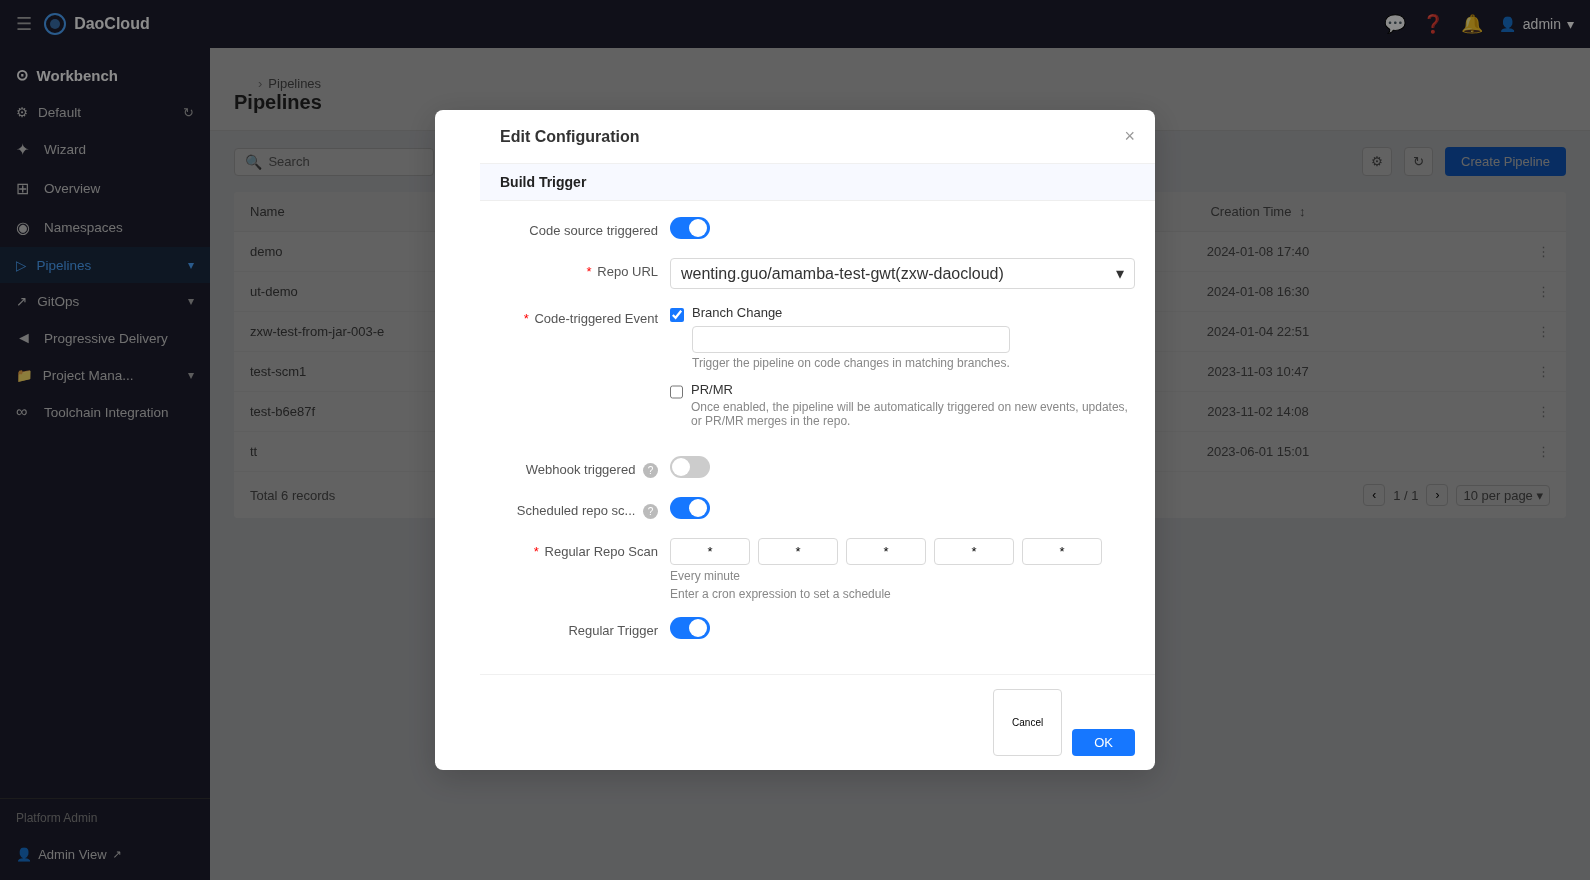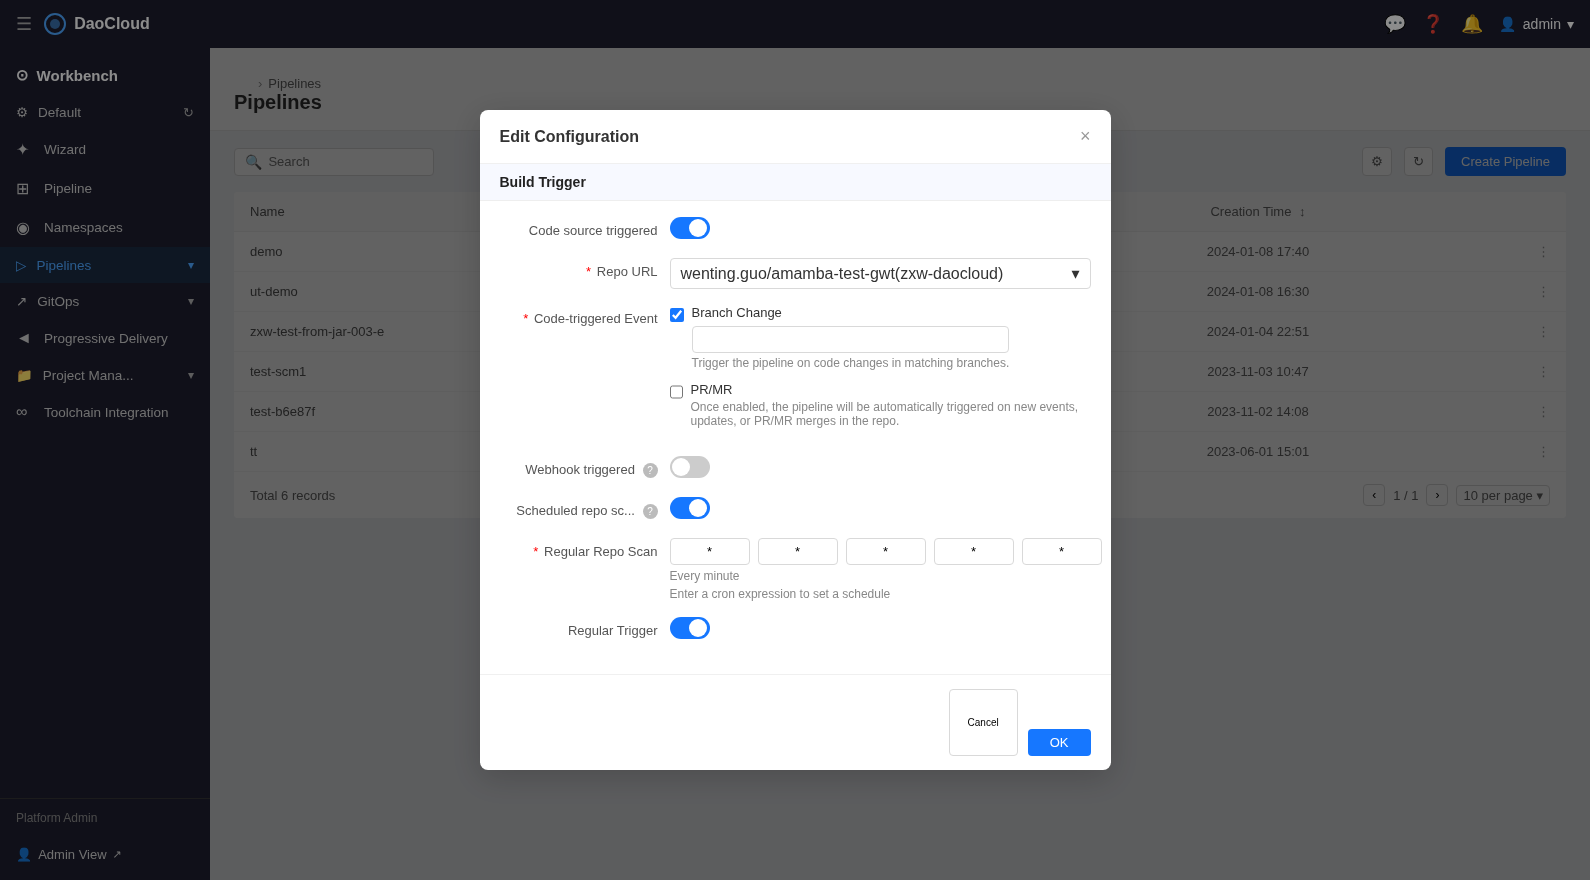--- a/index.html
+++ b/index.html
@@ -57,7 +57,7 @@
     .overlay { position: fixed; inset: 0; background: rgba(0,0,0,0.45); z-index: 100; display: flex; align-items: center; justify-content: center; }
 
     
-    .modal { background: #fff; border-radius: 8px; width: 631px; max-height: 700px; display: flex; flex-direction: column; position: relative; box-shadow: 0 8px 32px rgba(0,0,0,0.18); }
+    .modal { background: #fff; border-radius: 8px; width: 720px; max-height: 700px; display: flex; flex-direction: column; position: relative; box-shadow: 0 8px 32px rgba(0,0,0,0.18); padding-left: 45px; }
     .modal-header { display: flex; align-items: center; justify-content: space-between; padding: 16px 20px; border-bottom: 1px solid #f0f0f0; }
     .modal-title { font-size: 16px; font-weight: 600; }
     .modal-close { cursor: pointer; color: #999; font-size: 18px; background: none; border: none; }

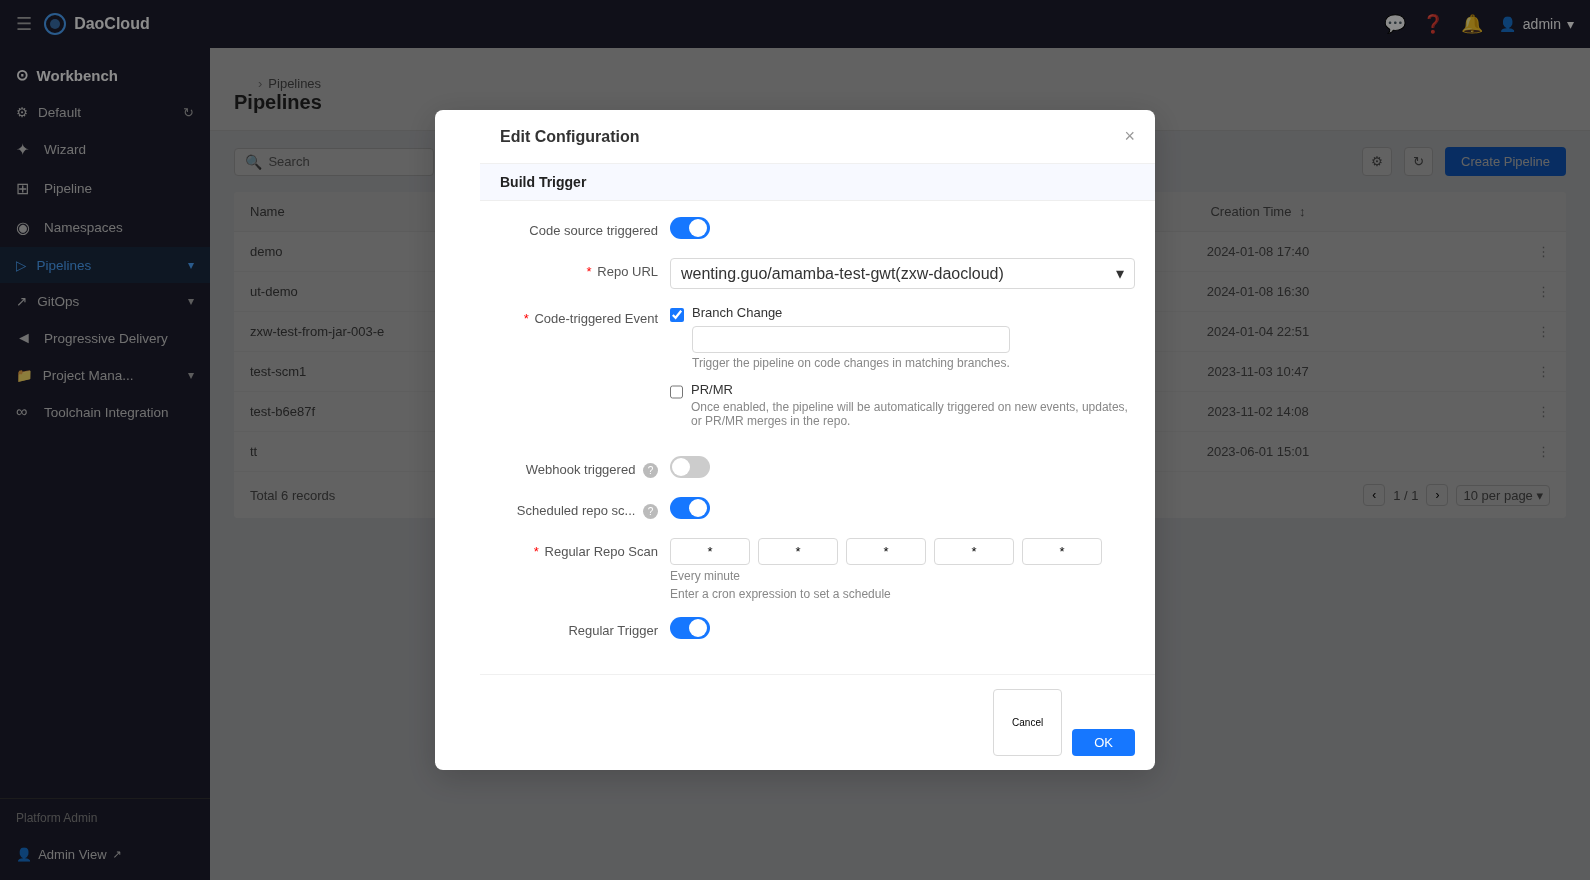--- a/index.html
+++ b/index.html
@@ -153,7 +153,7 @@
     </div>
     <div class="sidebar-item">
       <span class="icon">⊞</span>
-      <span>Pipeline</span>
+      <span>Overview</span>
     </div>
     <div class="sidebar-item">
       <span class="icon">◉</span>

